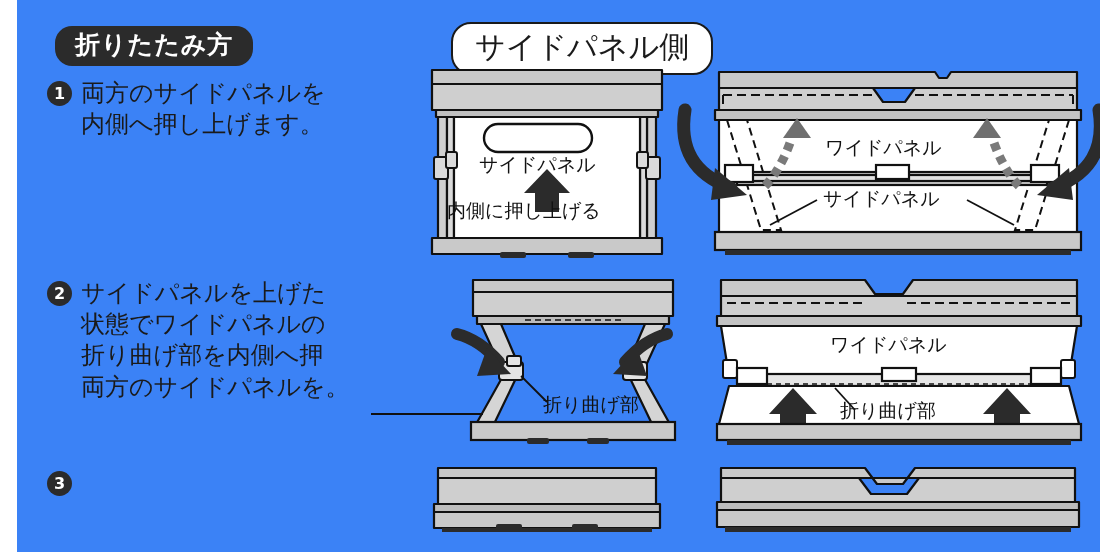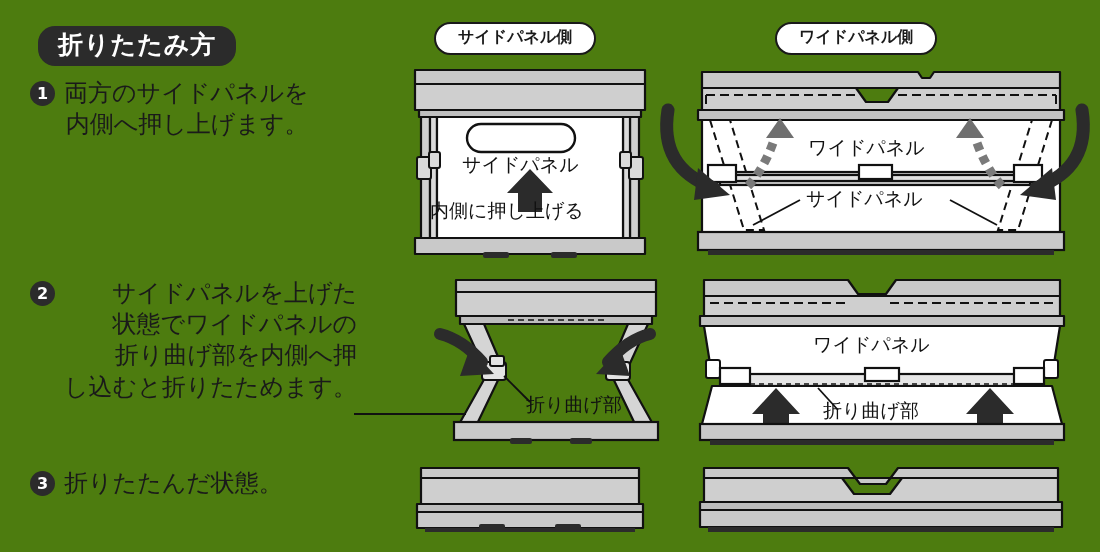--- a/index.html
+++ b/index.html
@@ -8,7 +8,7 @@
     font-family:"DejaVu Sans","Liberation Sans",sans-serif;
     color:#1a1a1a;
   }
-  .page{position:absolute;inset:0;background:#4d7c0f;}
+  .page{position:absolute;inset:0;background:#3b82f6;margin-left:17px;}
 
   
   .title-badge{

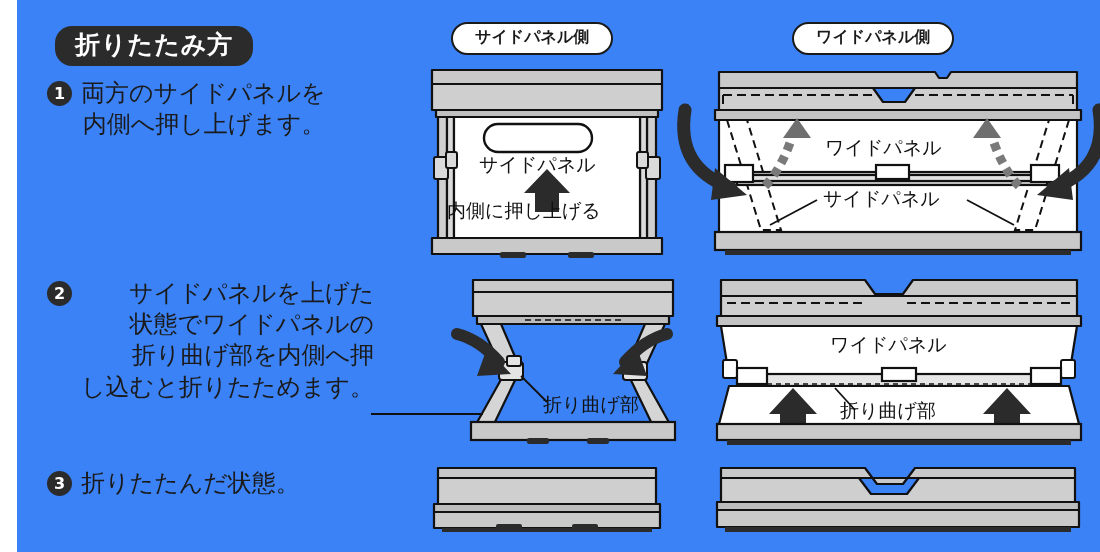--- a/index.html
+++ b/index.html
@@ -41,7 +41,7 @@
     position:absolute;
     border:2px solid #1a1a1a;border-radius:20px;
     background:#fff;
-    font-size:16px;font-weight:700;
+    font-size:30px;font-weight:400;
     padding:3px 22px 5px 22px;
     white-space:nowrap;
   }

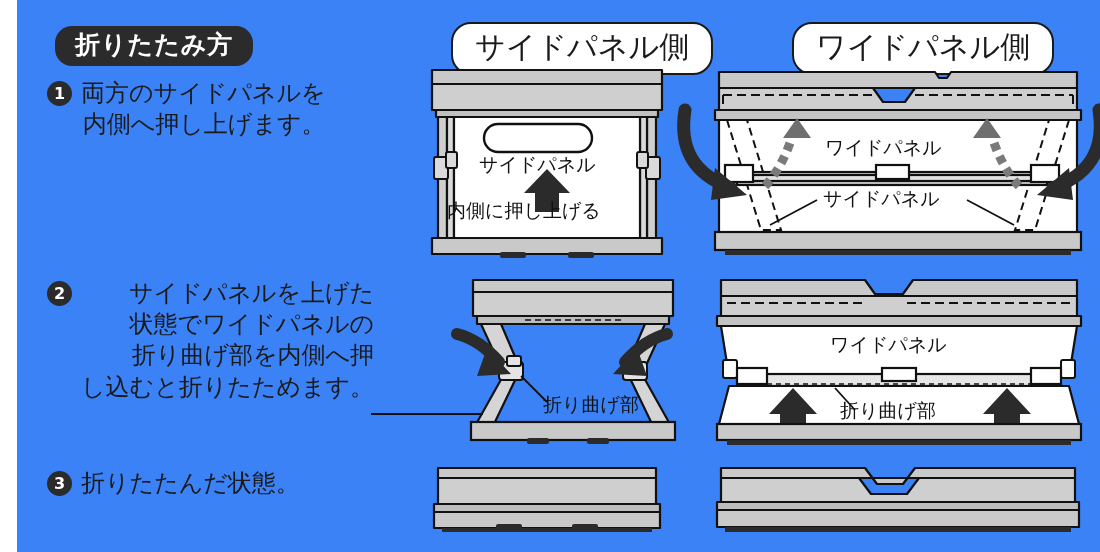--- a/index.html
+++ b/index.html
@@ -89,7 +89,6 @@
   </div>
 
   <div class="col-pill" id="pill-side">サイドパネル側</div>
-  <div class="col-pill" id="pill-wide">ワイドパネル側</div>
 
   <div class="fig" style="left:405px;top:62px;">
     <svg width="250" height="200" viewBox="0 0 250 200">

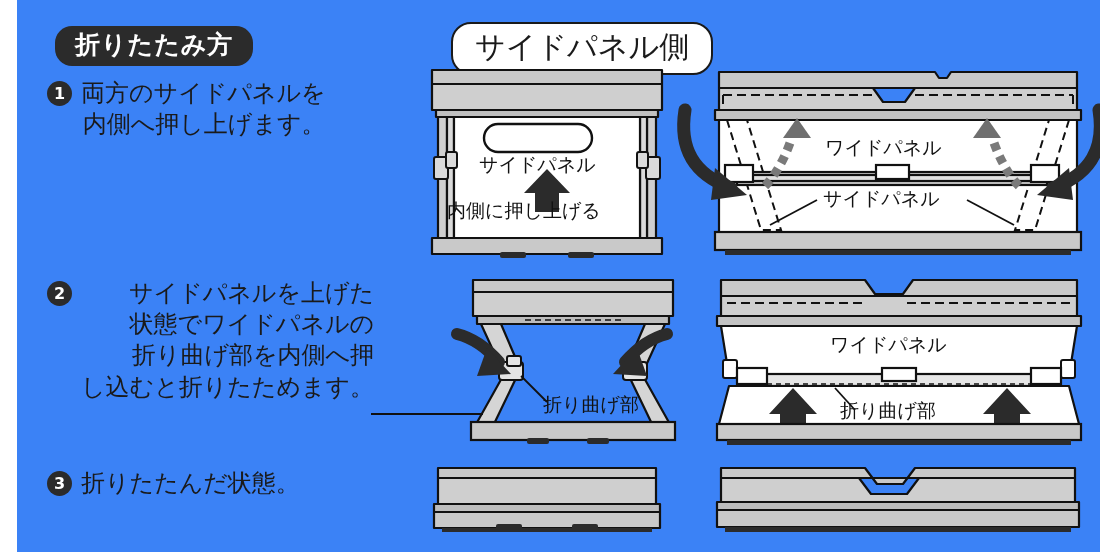--- a/index.html
+++ b/index.html
@@ -30,7 +30,7 @@
   }
   .step-text{
     font-size:24px;line-height:1.30;font-weight:500;
-    letter-spacing:0px;white-space:pre-line;text-align:right;
+    letter-spacing:0px;white-space:pre-line;
   }
   #step1{left:30px;top:78px;width:350px;}
   #step2{left:30px;top:278px;width:350px;}

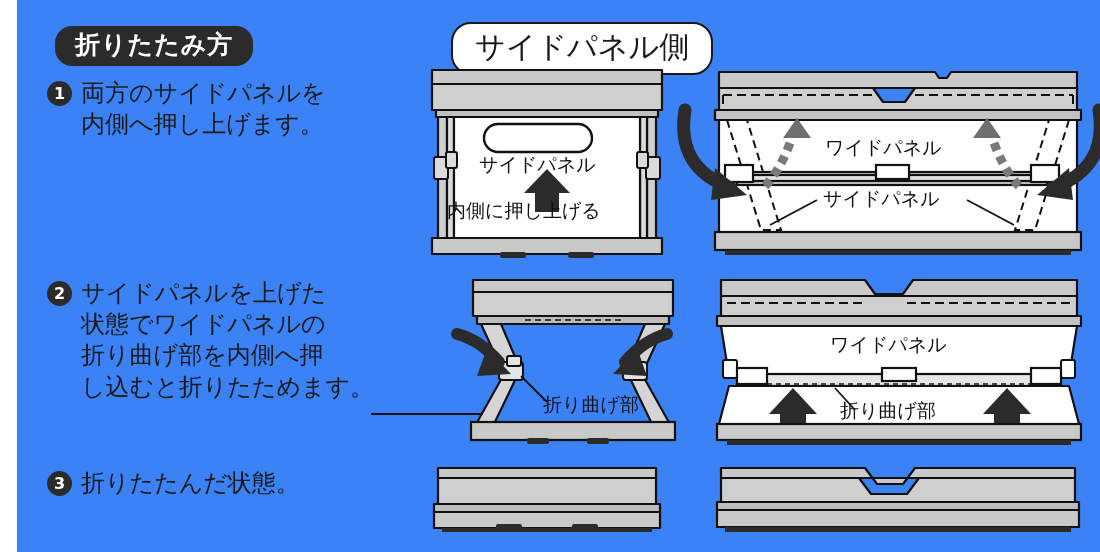--- a/index.html
+++ b/index.html
@@ -80,7 +80,7 @@
     <div class="step-text">サイドパネルを上げた
 状態でワイドパネルの
 折り曲げ部を内側へ押
-し込むと折りたためます。</div>
+両方のサイドパネルを。</div>
   </div>
 
   <div class="step" id="step3">

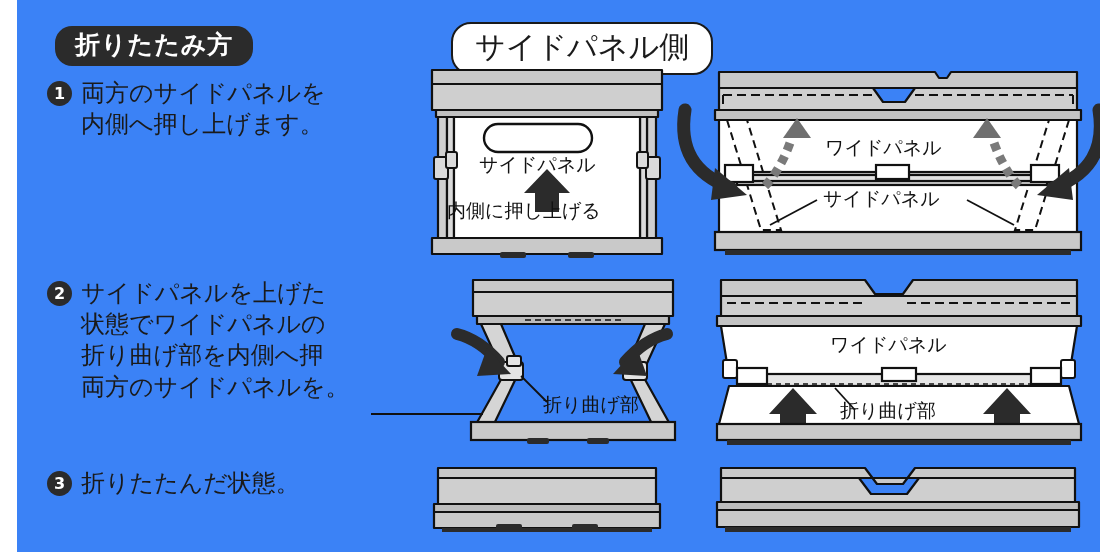--- a/index.html
+++ b/index.html
@@ -85,7 +85,6 @@
 
   <div class="step" id="step3">
     <div class="step-num">3</div>
-    <div class="step-text">折りたたんだ状態。</div>
   </div>
 
   <div class="col-pill" id="pill-side">サイドパネル側</div>

